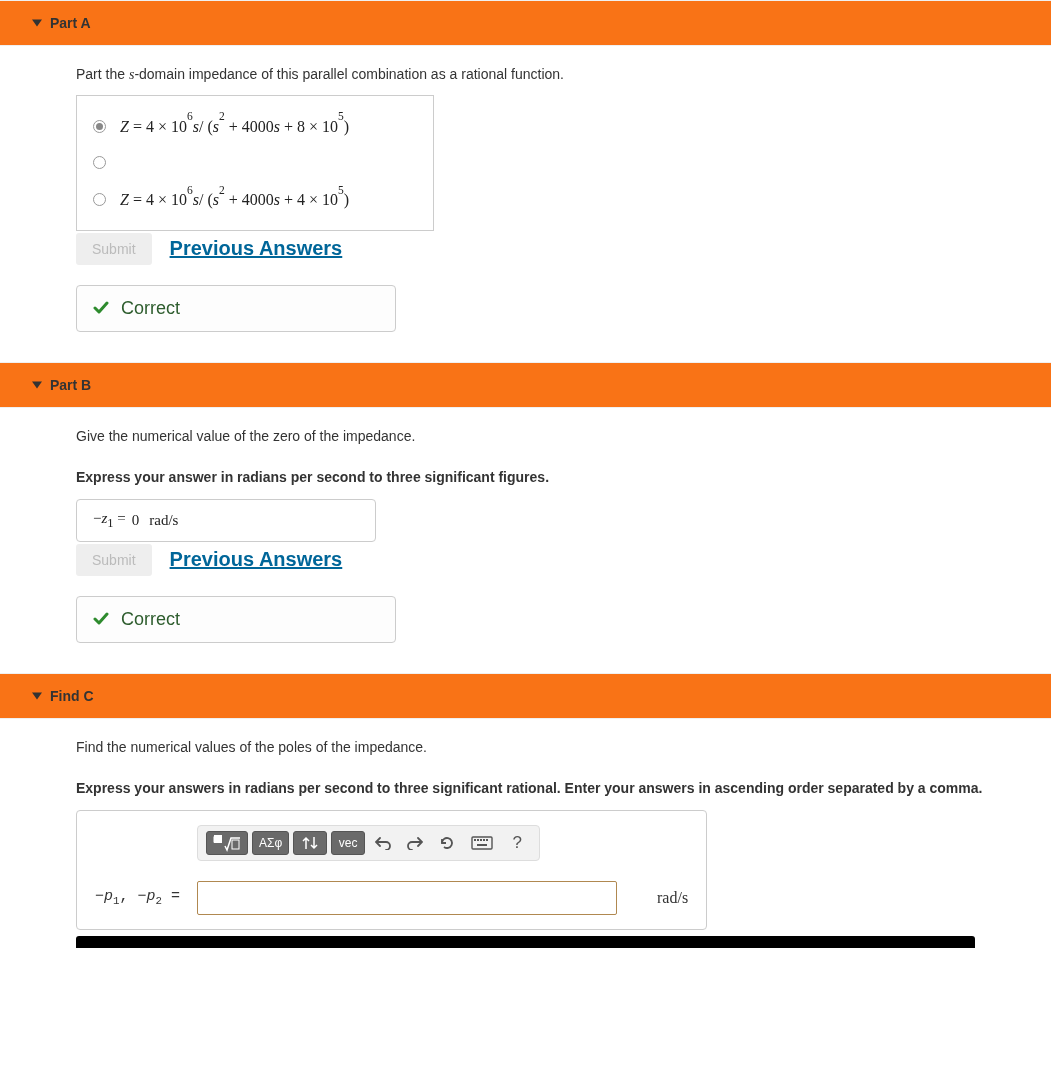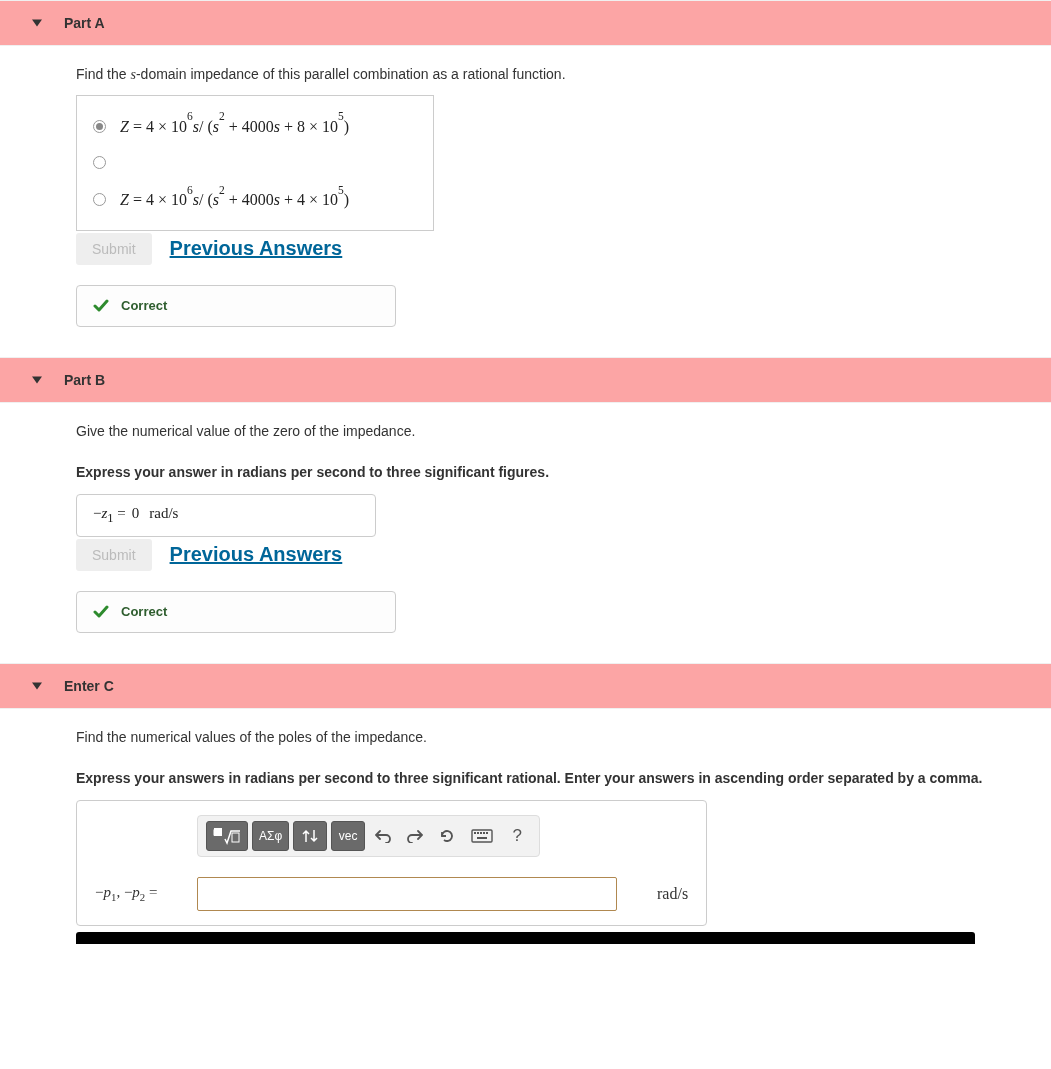--- a/index.html
+++ b/index.html
@@ -13,8 +13,8 @@
   }
   .container { width: 1051px; }
   .part-header {
-    background: #fca5a5;
-    padding: 14px 20px 14px 64px;
+    background: #f97316;
+    padding: 14px 20px 14px 50px;
     position: relative;
     border-top: 1px solid #f0f0f0;
     border-bottom: 1px solid #f0f0f0;

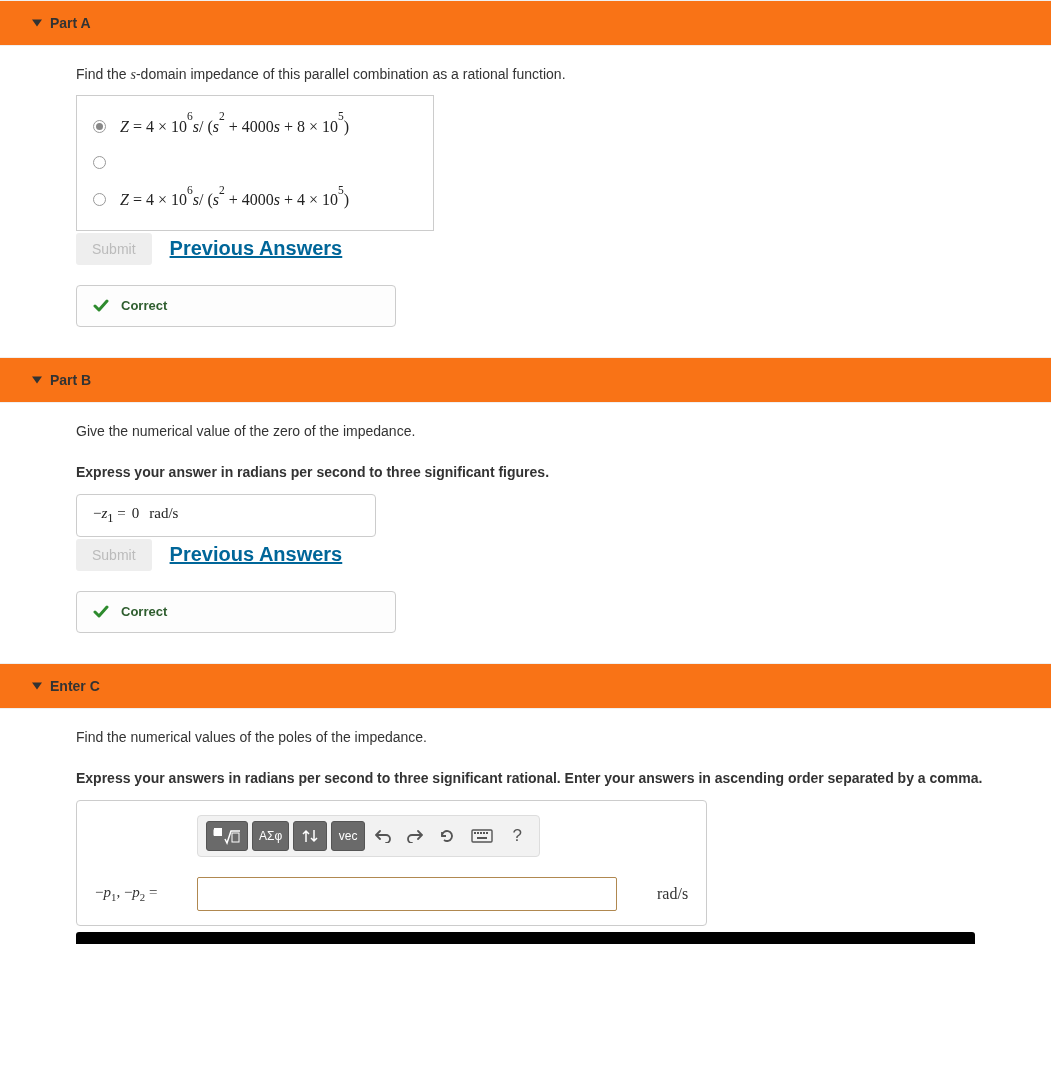--- a/index.html
+++ b/index.html
@@ -214,7 +214,7 @@
   </div>
   <div class="part-body">
     <p class="prompt">
-      <span>Find the </span><span class="var">s</span><span>-domain impedance of this parallel combination as a rational function.</span>
+      <span>Part the </span><span class="var">s</span><span>-domain impedance of this parallel combination as a rational function.</span>
     </p>
 
     <div class="options-box">

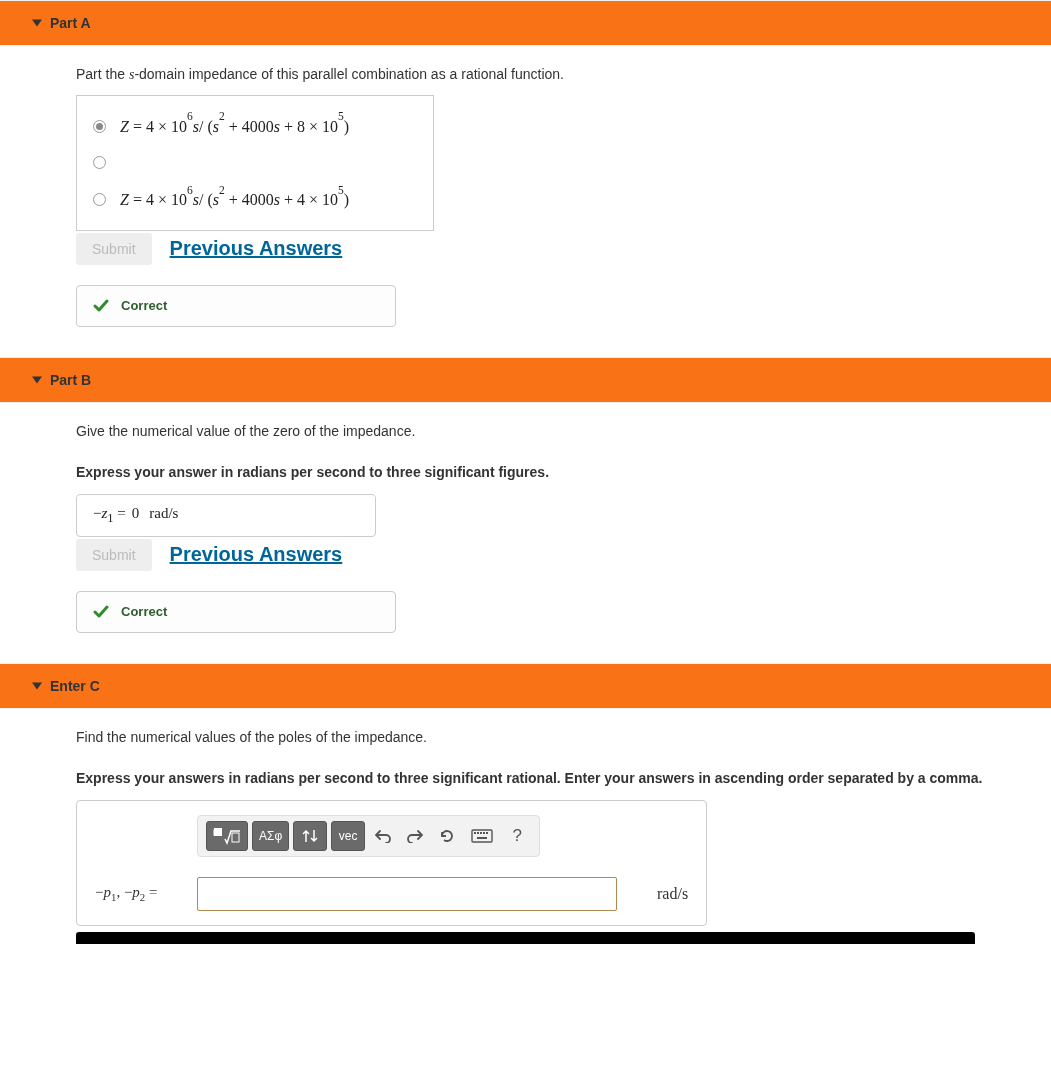--- a/index.html
+++ b/index.html
@@ -115,9 +115,9 @@
     flex-shrink: 0;
   }
   .feedback-text {
-    font-weight: bold;
+    font-weight: normal;
     color: #2e5d2e;
-    font-size: 13px;
+    font-size: 18px;
   }
   .answer-box {
     border: 1px solid #ccc;

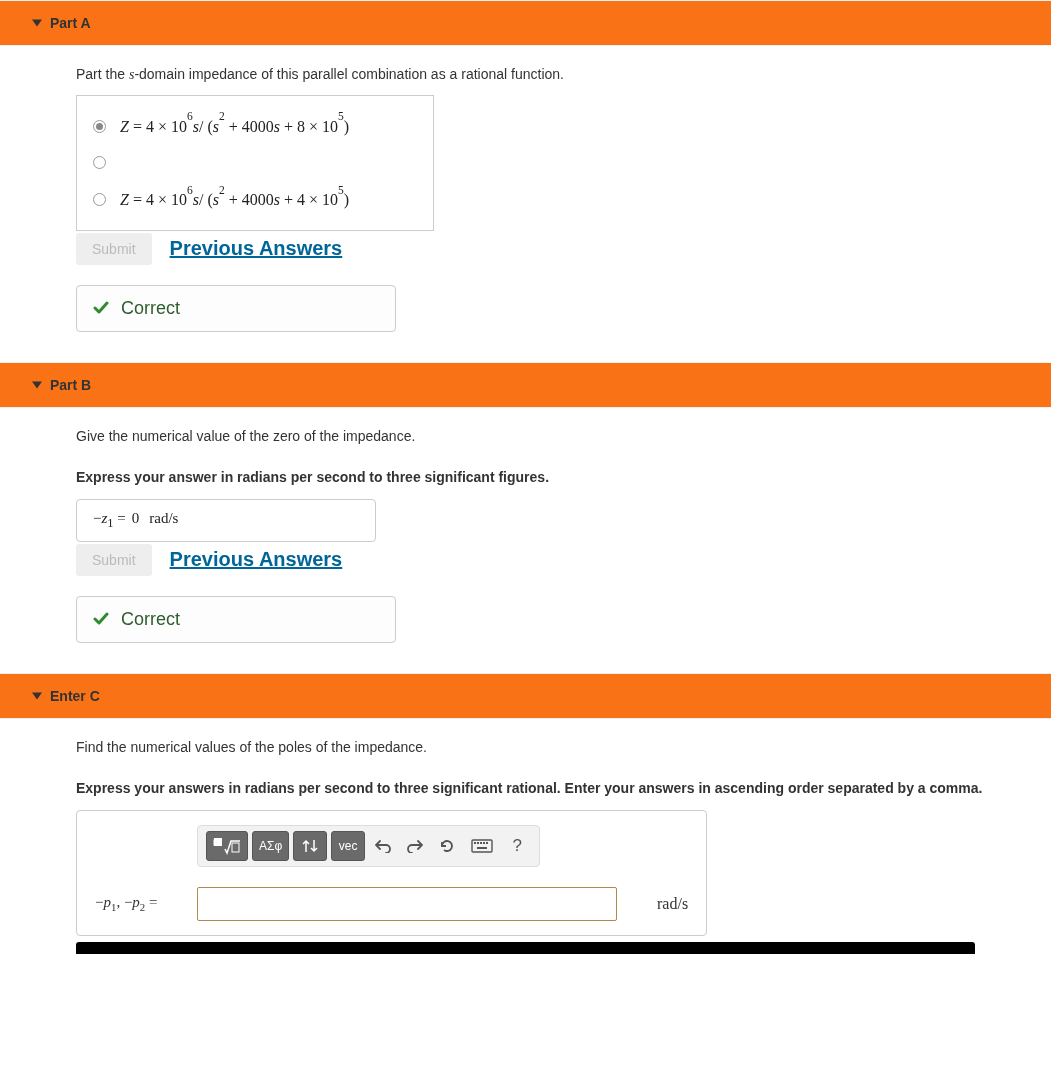--- a/index.html
+++ b/index.html
@@ -124,7 +124,7 @@
     border-radius: 4px;
     padding: 10px 16px;
     display: inline-flex;
-    align-items: flex-start;
+    align-items: center;
     min-width: 300px;
     gap: 6px;
   }

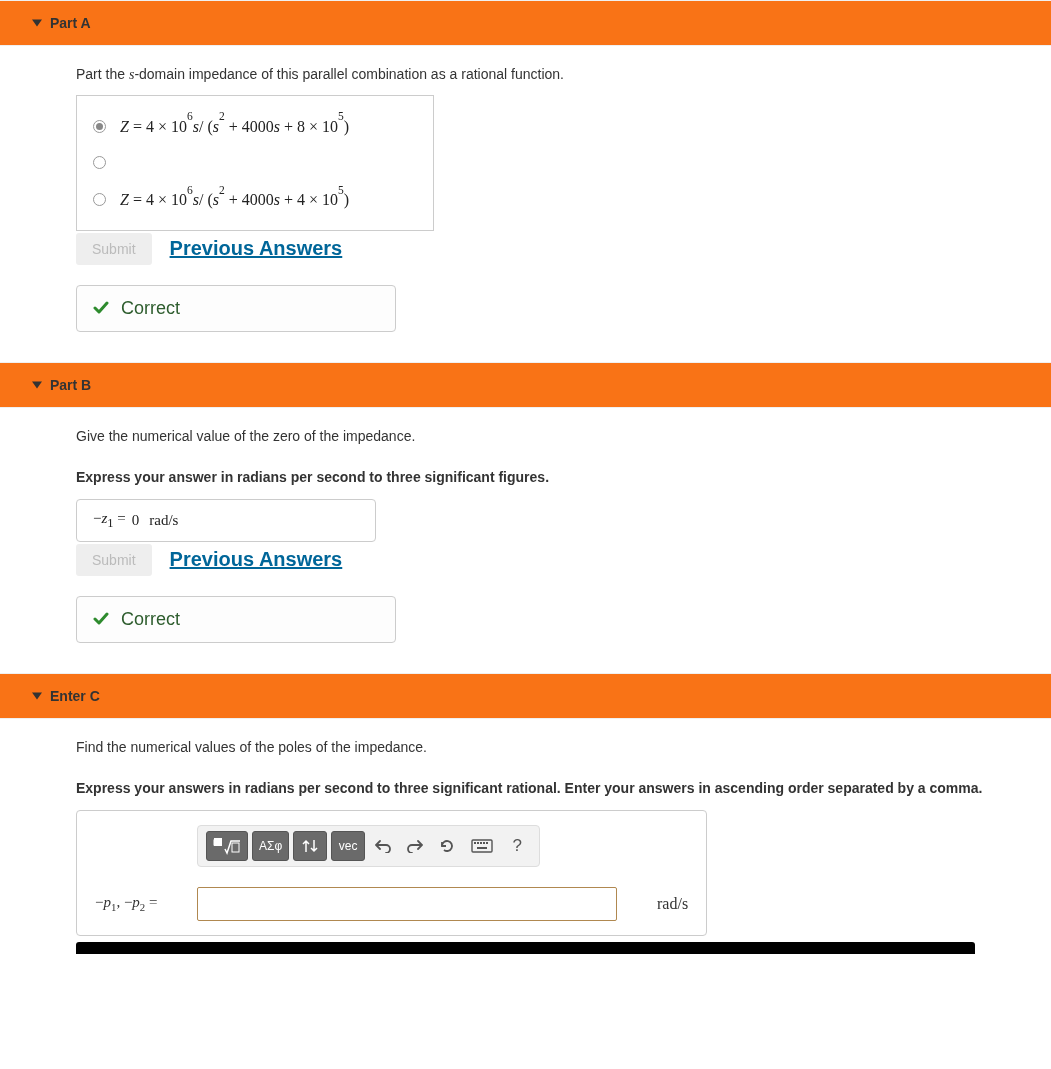--- a/index.html
+++ b/index.html
@@ -279,7 +279,7 @@
 
   <div class="part-header">
     <span class="caret"></span>
-    <span class="part-title">Enter C</span>
+    <span class="part-title">Find C</span>
   </div>
   <div class="part-body" style="padding-bottom:0;">
     <p class="prompt">Find the numerical values of the poles of the impedance.</p>

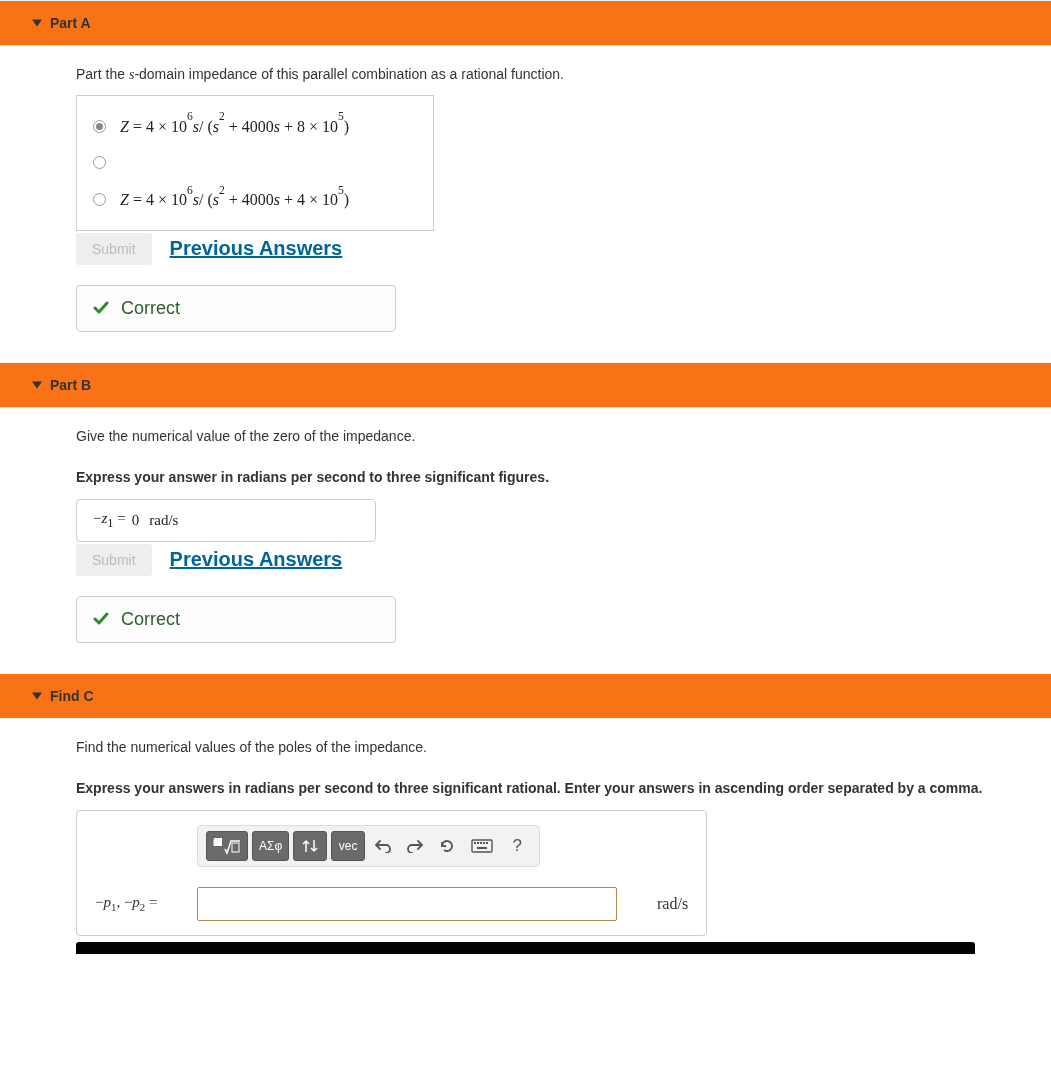--- a/index.html
+++ b/index.html
@@ -153,7 +153,7 @@
     color: #fff;
     border: 1px solid #555;
     border-radius: 3px;
-    height: 30px;
+    height: 24px;
     min-width: 34px;
     display: inline-flex;
     align-items: center;

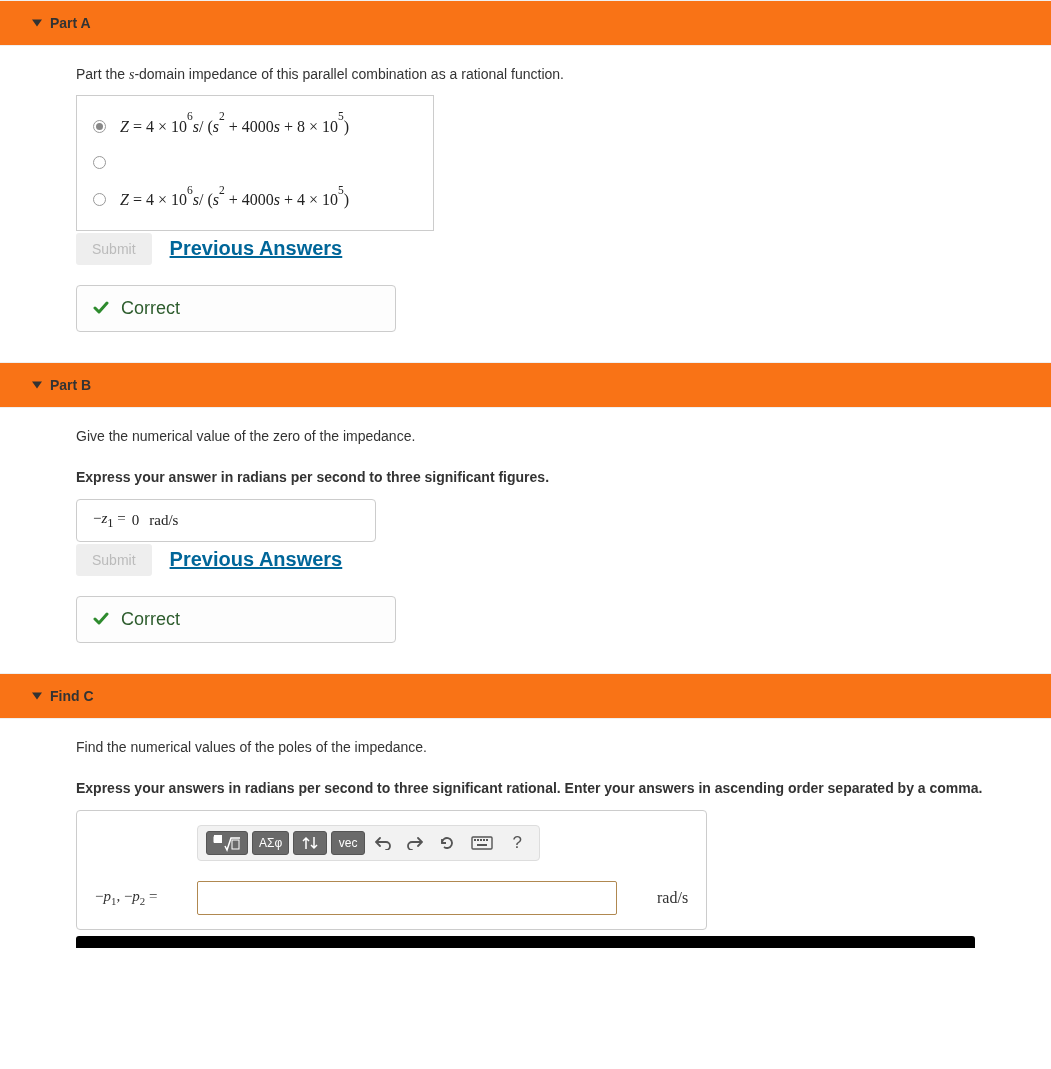--- a/index.html
+++ b/index.html
@@ -176,7 +176,7 @@
     gap: 10px;
   }
   .input-label {
-    font-family: Liberation Serif, serif;
+    font-family: Liberation Mono, monospace;
     font-size: 15px;
     min-width: 92px;
     white-space: nowrap;

